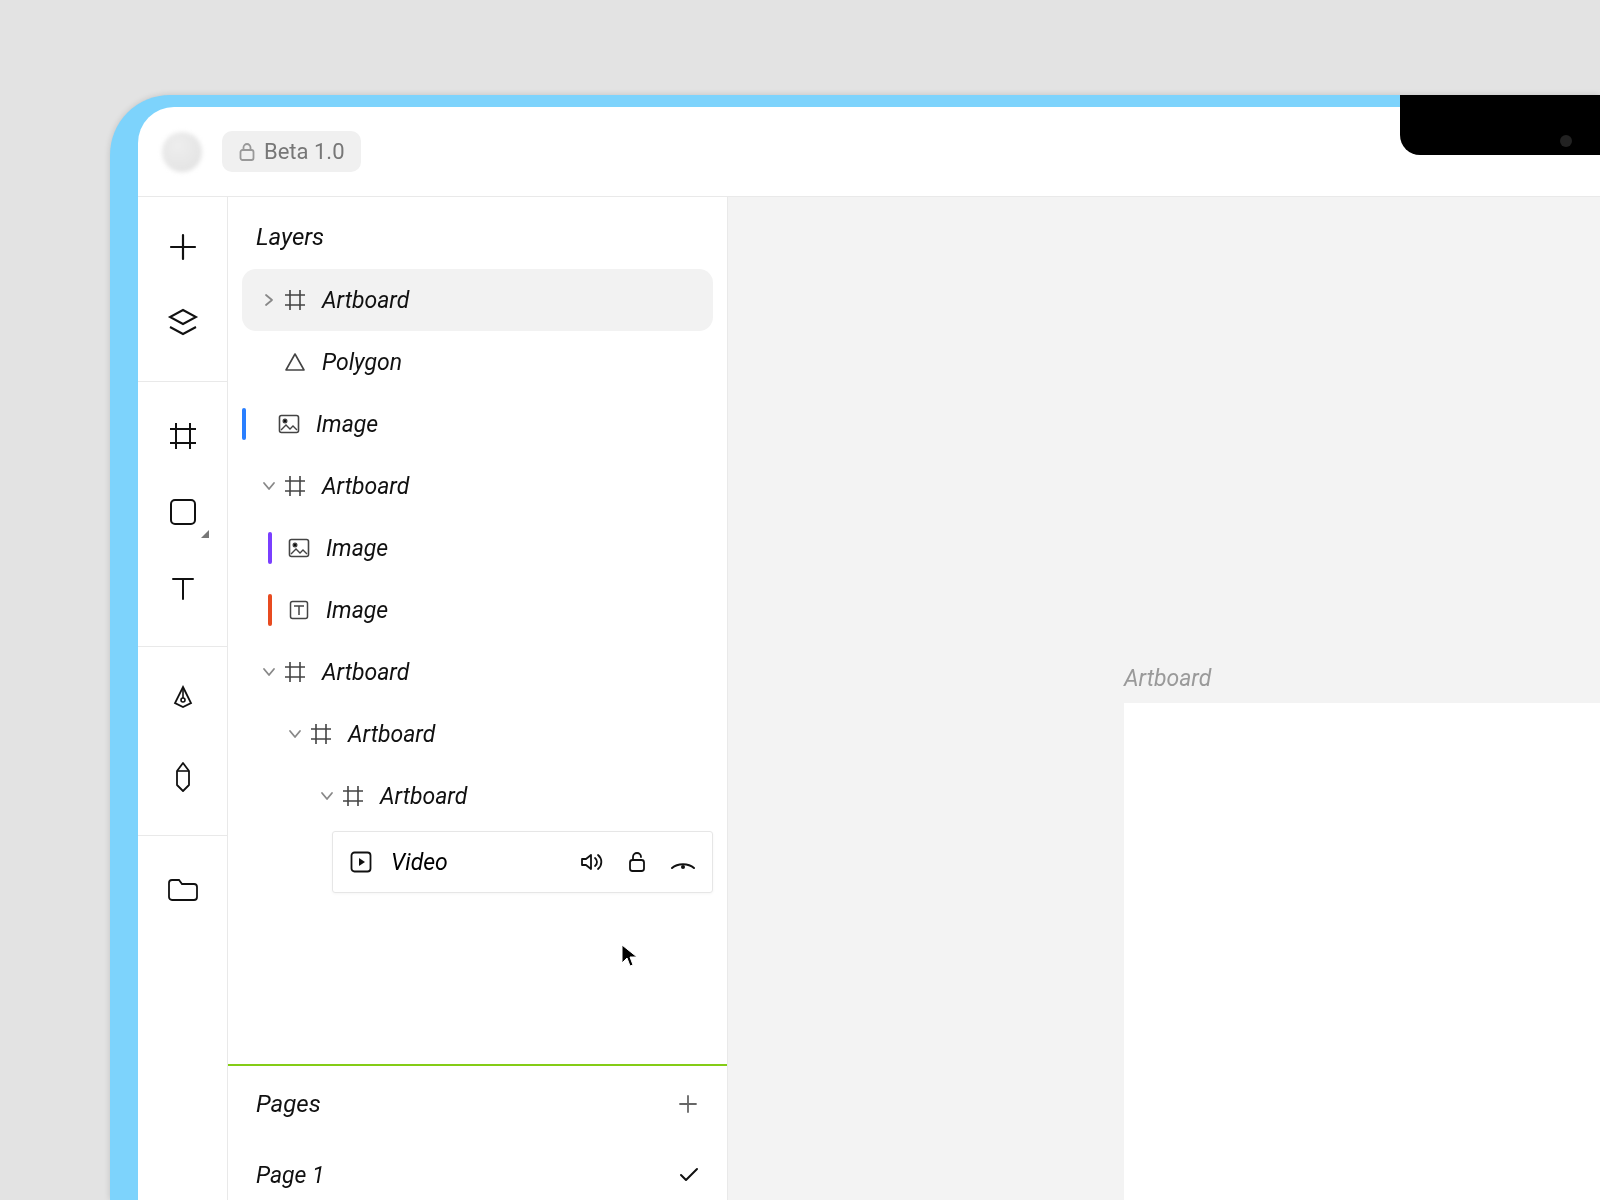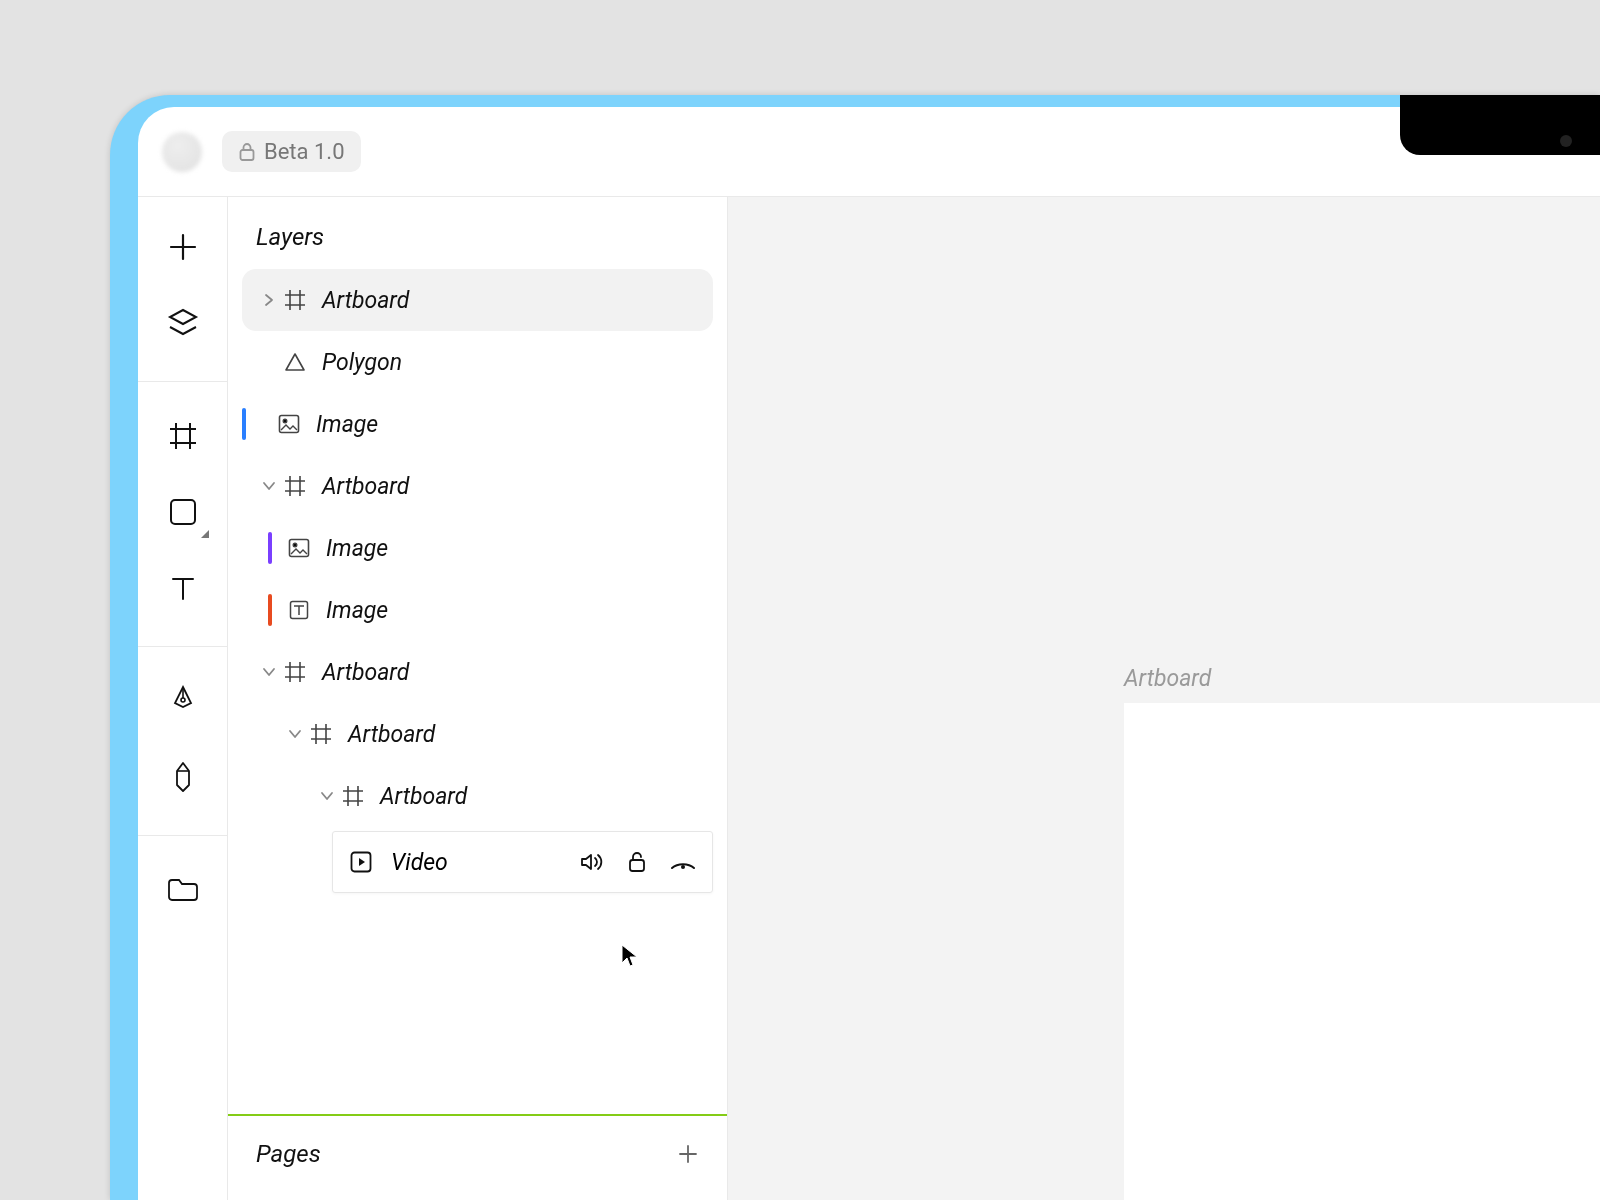--- a/index.html
+++ b/index.html
@@ -437,6 +437,14 @@
                 </svg>
             </span>
           </div>
+          <div class="page-row">
+            <span>Page 1</span>
+            <span>
+              <svg width="20" height="16" viewBox="0 0 20 16">
+                  <path d="M2 8l5 5L18 2" stroke="#111" stroke-width="2" fill="none" stroke-linecap="round" stroke-linejoin="round"></path>
+                </svg>
+            </span>
+          </div>
         </div>
       </div>
 

